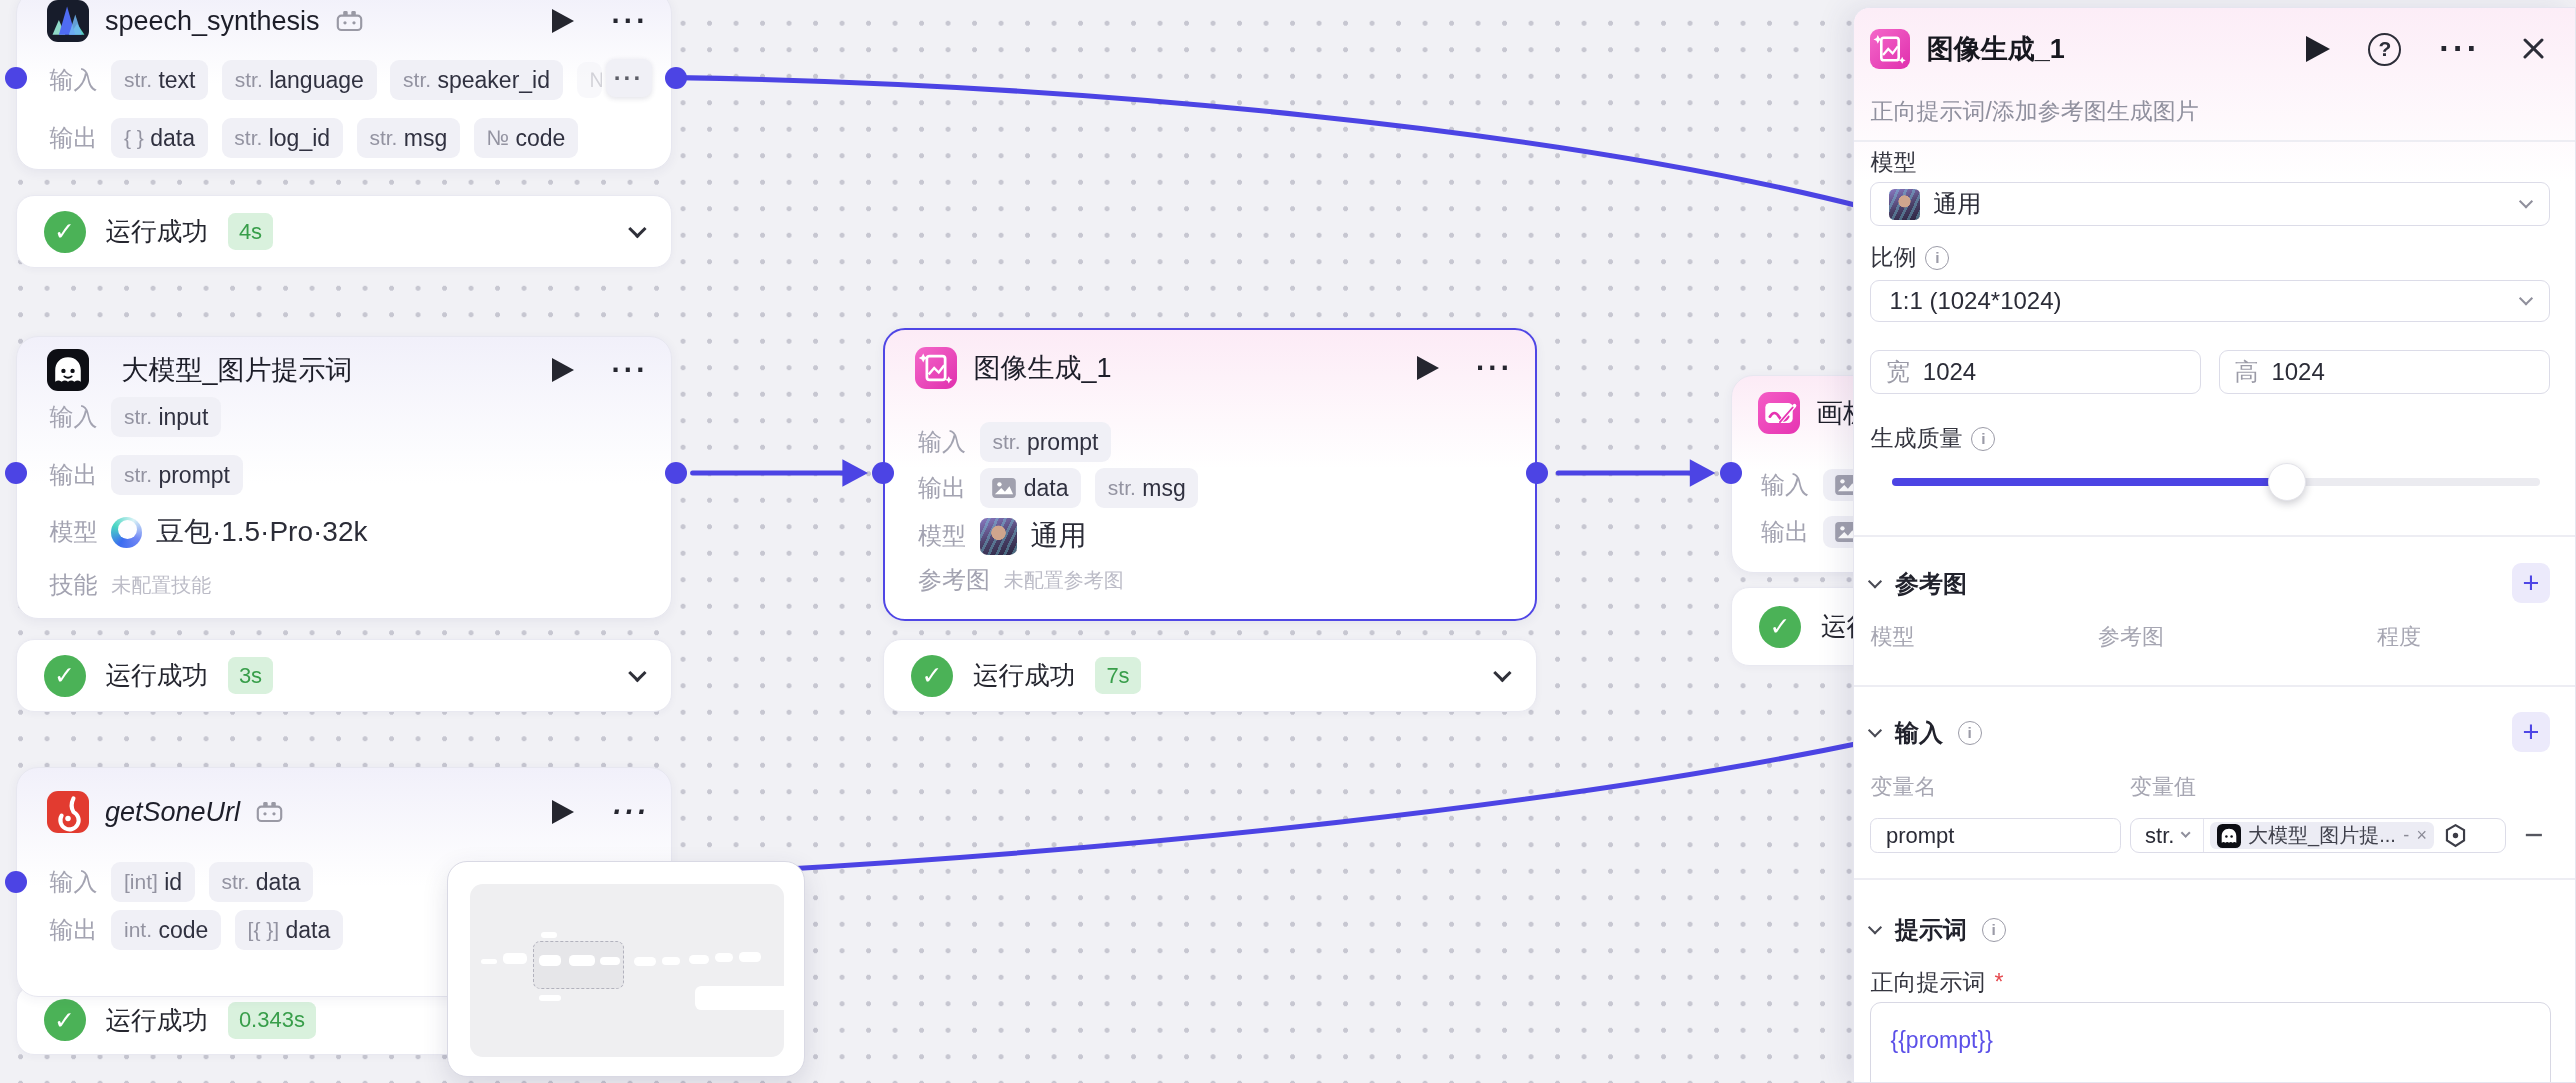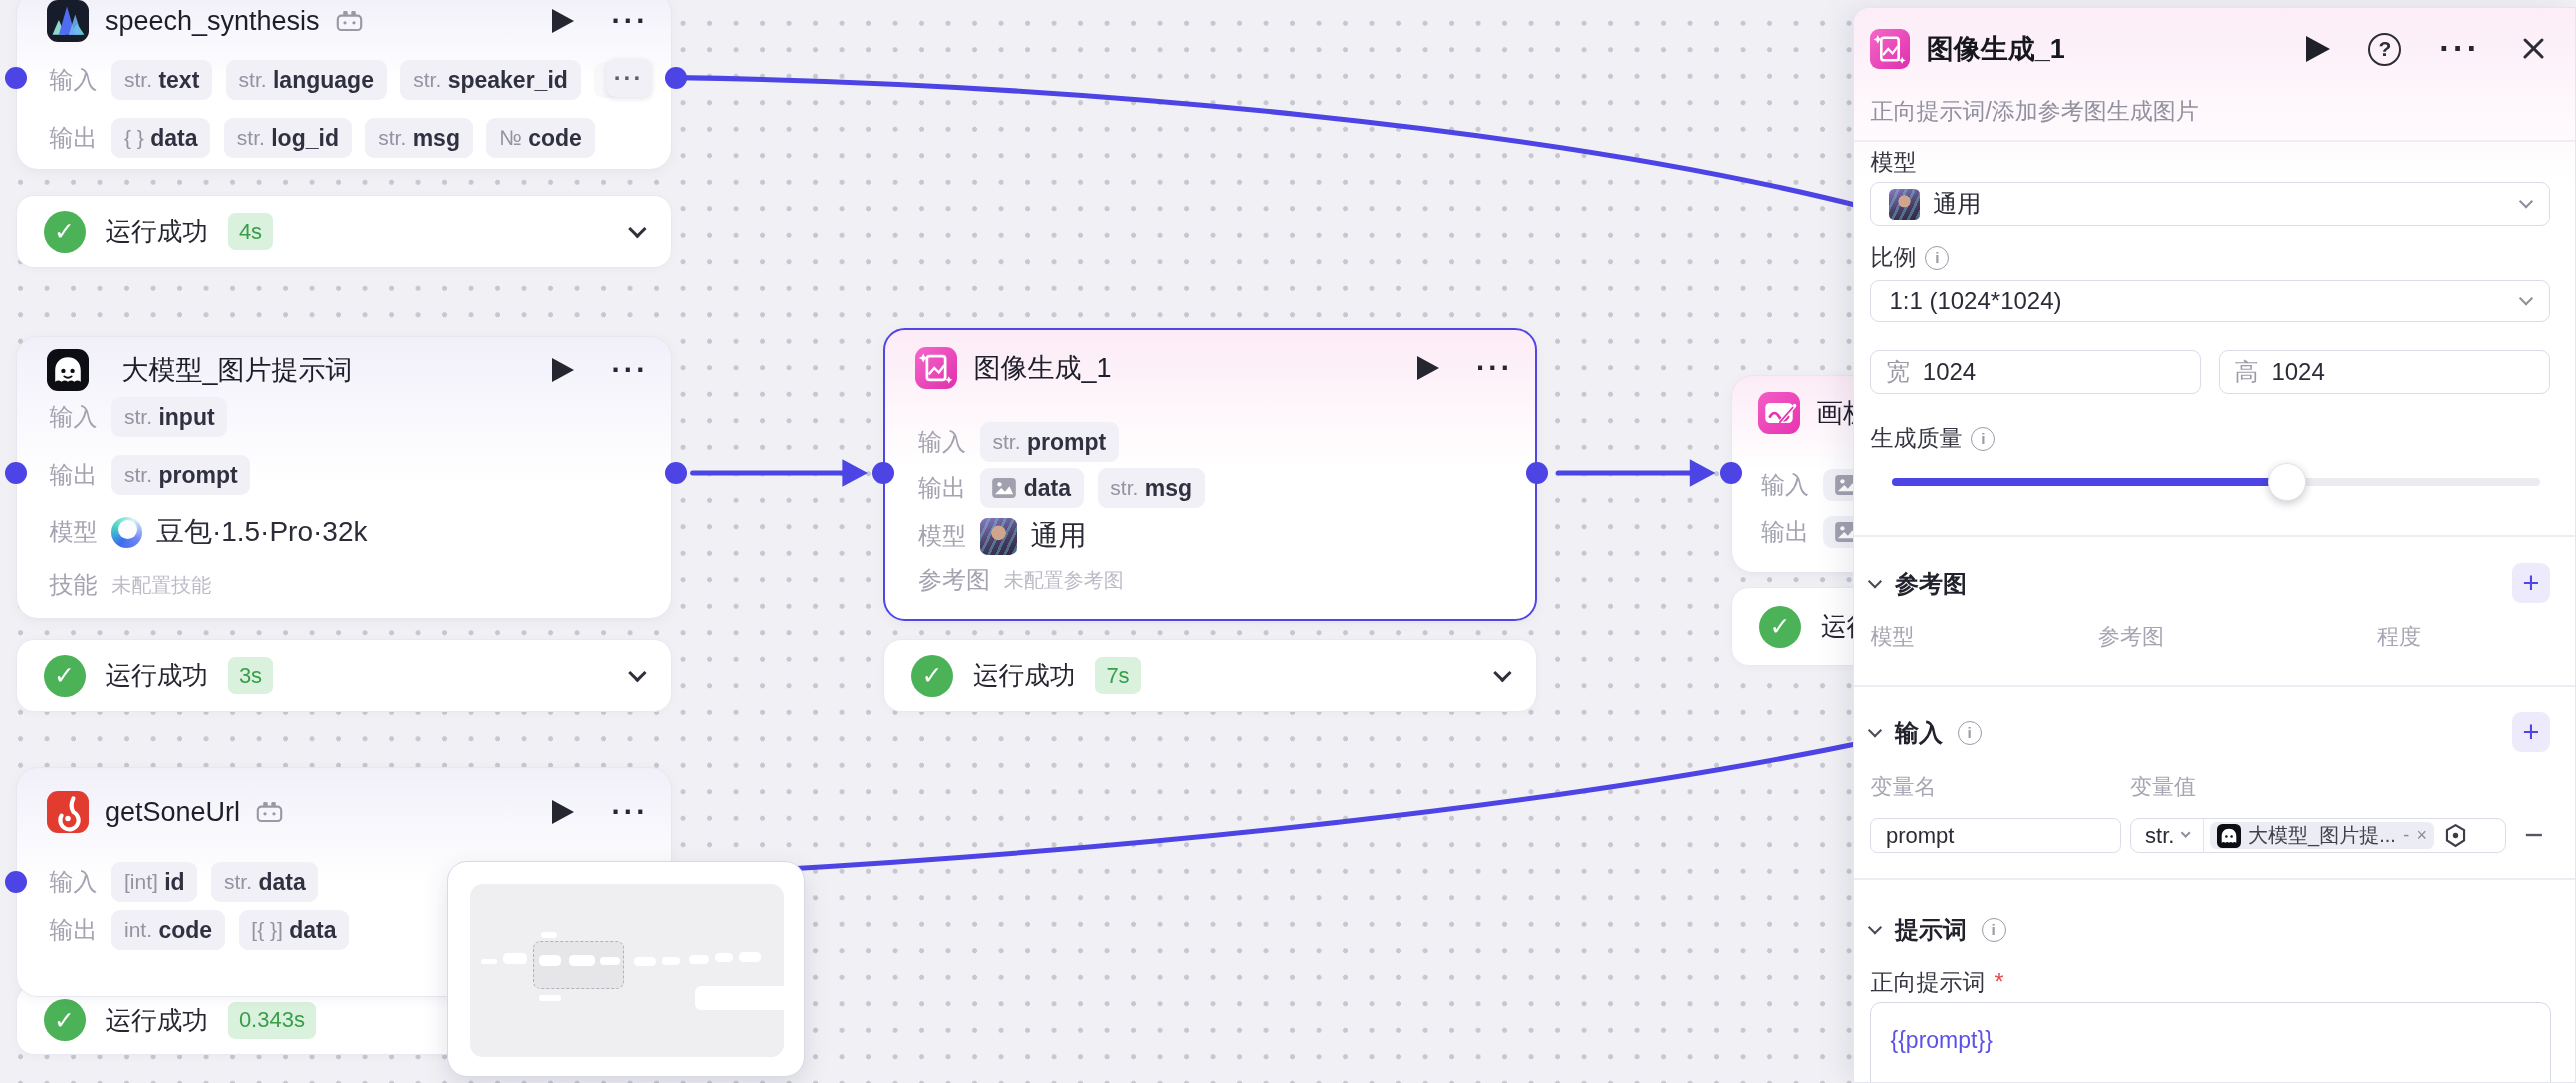--- a/index.html
+++ b/index.html
@@ -24,7 +24,7 @@
   .nlabel{color:#a3a3b1;font-size:24px;white-space:nowrap;}
   .tag{display:inline-flex;align-items:center;background:#f0f0f6;border-radius:9px;padding:6.4px 12.8px;white-space:nowrap;}
   .tag .tt{font-size:21px;color:#9393a1;margin-right:6.4px;}
-  .tag .tn{font-size:23px;color:#303140;font-weight:700;}
+  .tag .tn{font-size:23px;color:#303140;font-weight:400;}
   .tag.faded{max-width:80px;overflow:hidden;opacity:.4;}
   .more-chip{width:46px;height:38px;background:#f0f0f6;border-radius:9px;display:flex;align-items:center;justify-content:center;color:#5c5d66;font-size:24px;font-weight:700;letter-spacing:1.8px;box-shadow:0 1.8px 5.5px rgba(40,40,80,.12);}
   .muted{color:#bcbcc7;font-size:20px;}

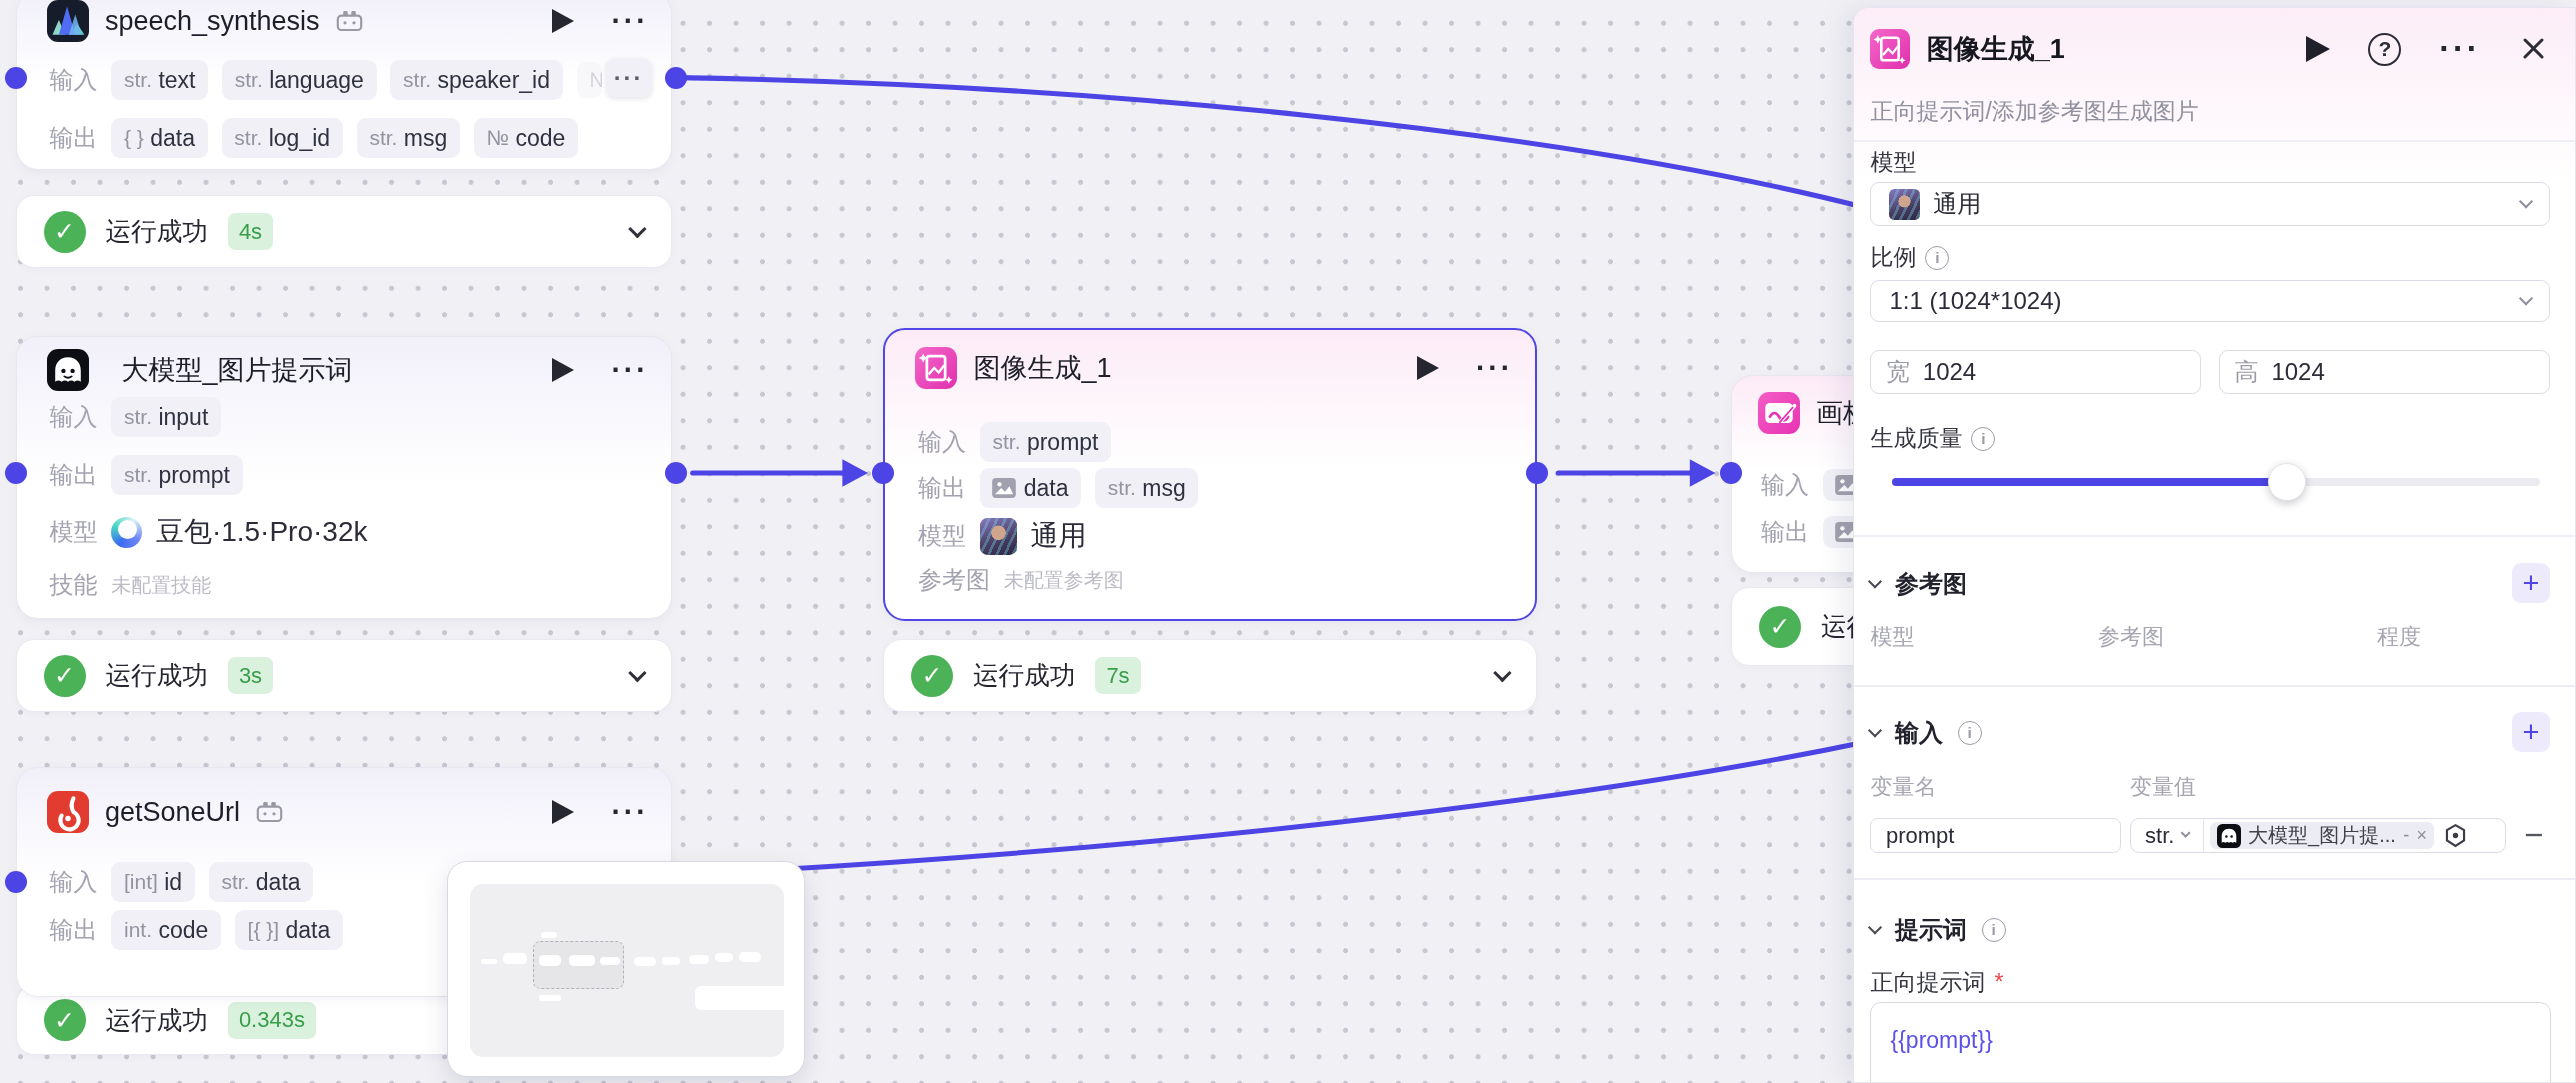--- a/index.html
+++ b/index.html
@@ -223,7 +223,7 @@
 </div>
 
 <div class="abs node" style="left:15.5px;top:767px;width:656px;height:230px;">
-  <div class="abs nhead" style="left:30px;top:22px;right:22px;height:44px;">
+  <div class="abs nhead" style="left:30px;top:22px;right:22px;height:44px;font-style:italic;">
     <div class="nicon" style="background:#e23b30;">
       <svg width="42" height="42" viewBox="0 0 46 46">
         <path d="M29 8c-3 6-3 10 0 15a10 10 0 1 1-13 4" stroke="#fff" stroke-width="4.5" fill="none" stroke-linecap="round"></path>

